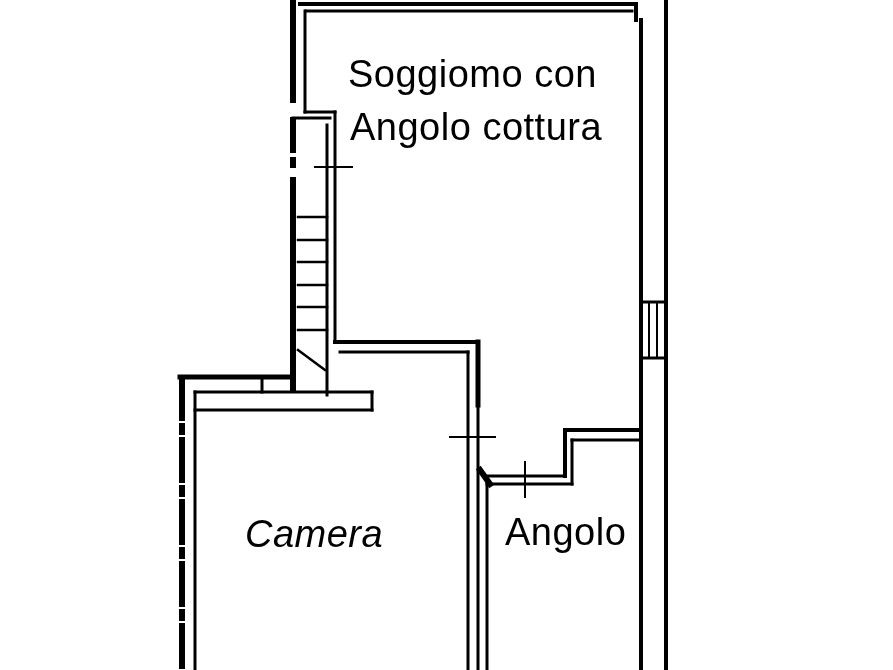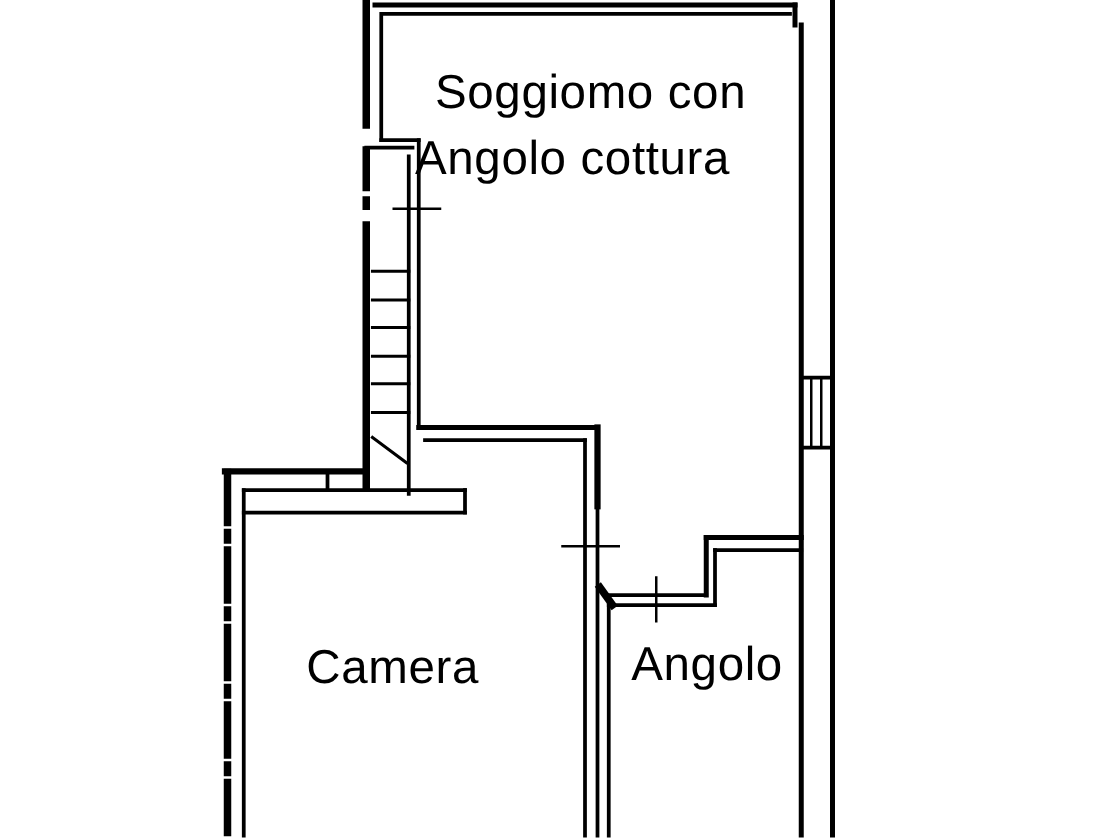--- a/index.html
+++ b/index.html
@@ -90,7 +90,7 @@
 </svg>
 
 <div class="lbl" style="left:348px; top:55px;">Soggiomo con</div>
-<div class="lbl" style="left:332px; top:108px;">Angolo cottura</div>
+<div class="lbl" style="left:350px; top:108px;">Angolo cottura</div>
 <div class="lbl" style="left:245px; top:515px;">Camera</div>
 <div class="lbl" style="left:505px; top:513px;">Angolo</div>
 

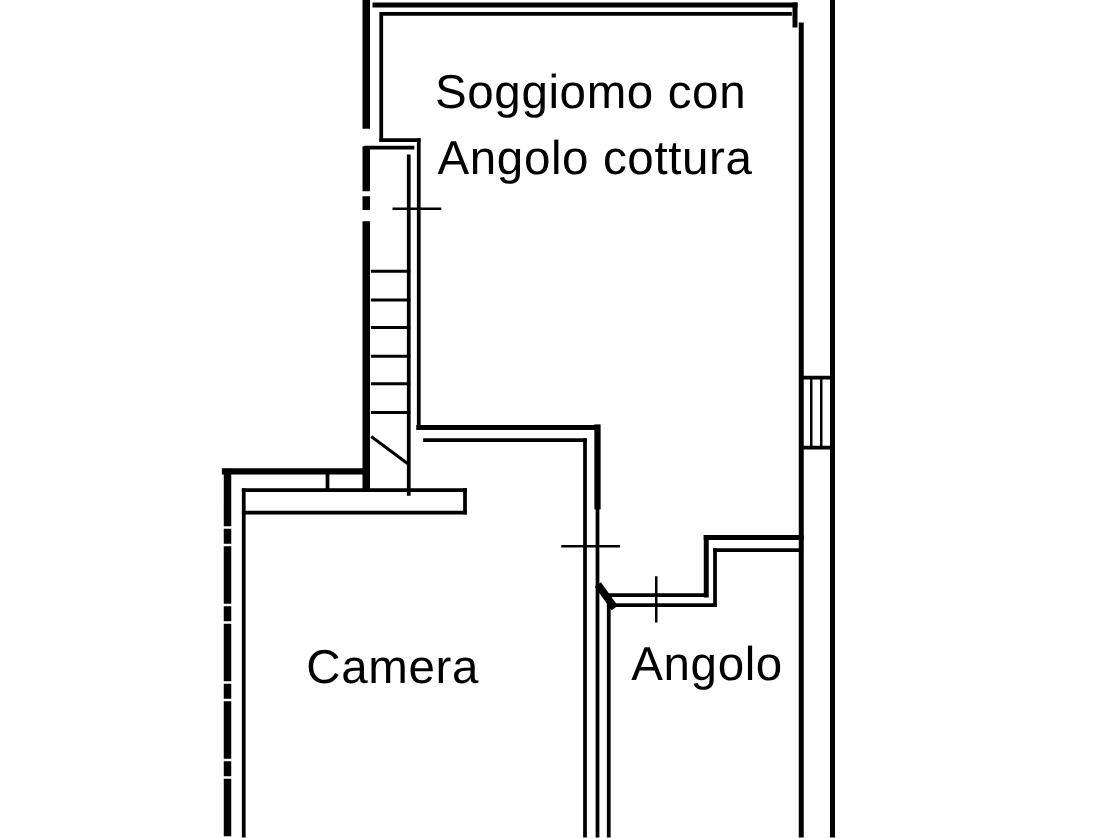--- a/index.html
+++ b/index.html
@@ -91,7 +91,7 @@
 
 <div class="lbl" style="left:348px; top:55px;">Soggiomo con</div>
 <div class="lbl" style="left:350px; top:108px;">Angolo cottura</div>
-<div class="lbl" style="left:245px; top:515px;">Camera</div>
+<div class="lbl" style="left:245px; top:515px;font-style:italic;">Camera</div>
 <div class="lbl" style="left:505px; top:513px;">Angolo</div>
 
 </body></html>

